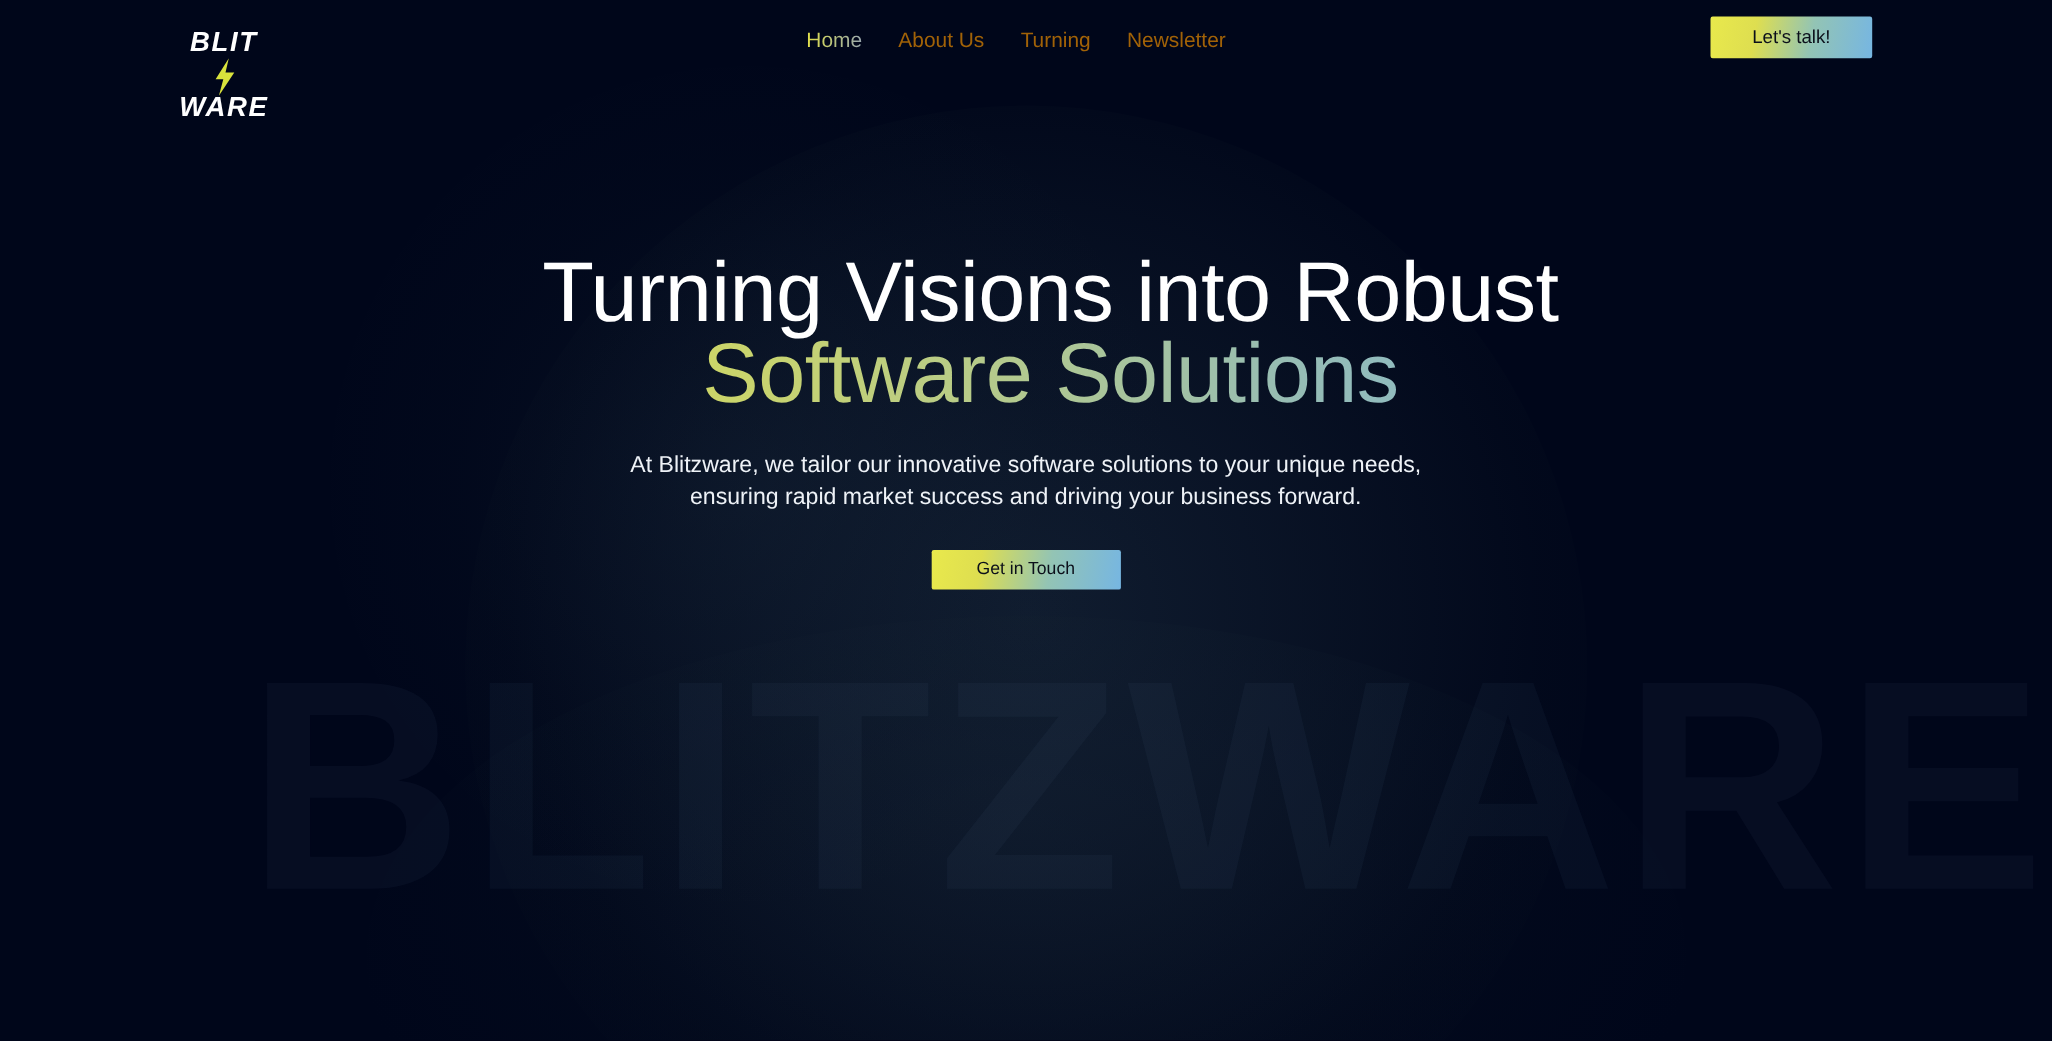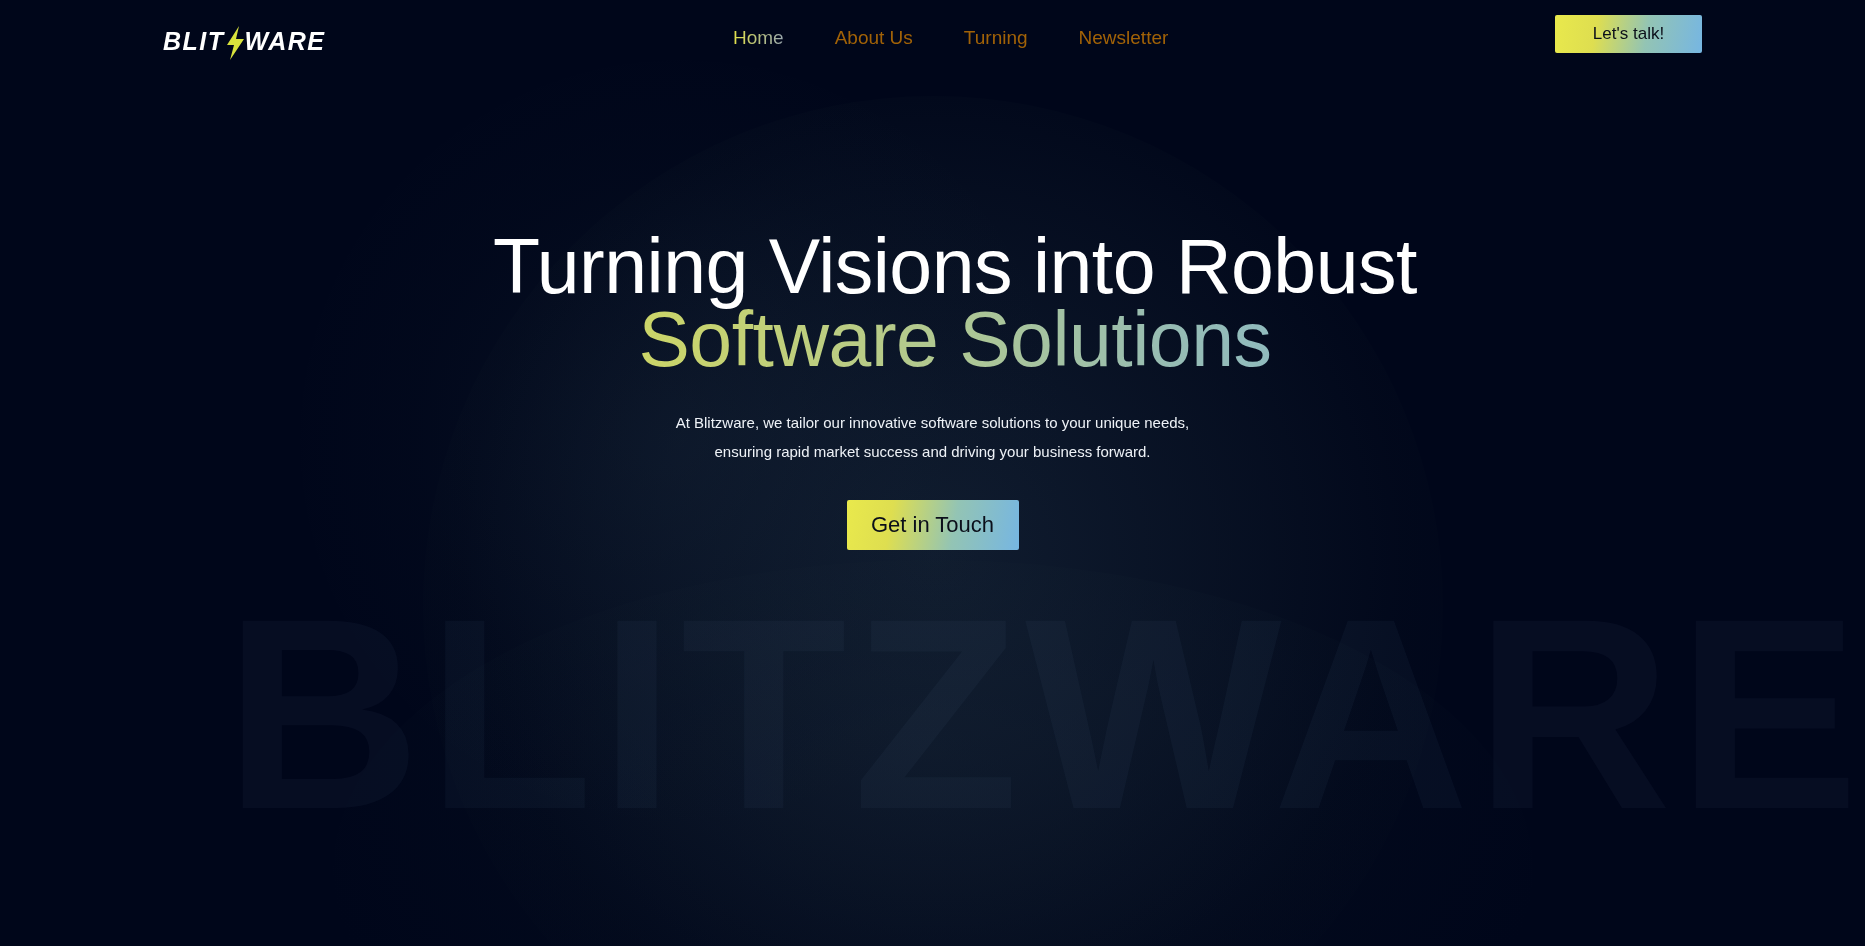--- a/index.html
+++ b/index.html
@@ -90,6 +90,7 @@
     align-items:center;
     height:30px;
     user-select:none;
+    flex-direction:column;
   }
   .logo-text {
     font-family:"Liberation Sans", sans-serif;

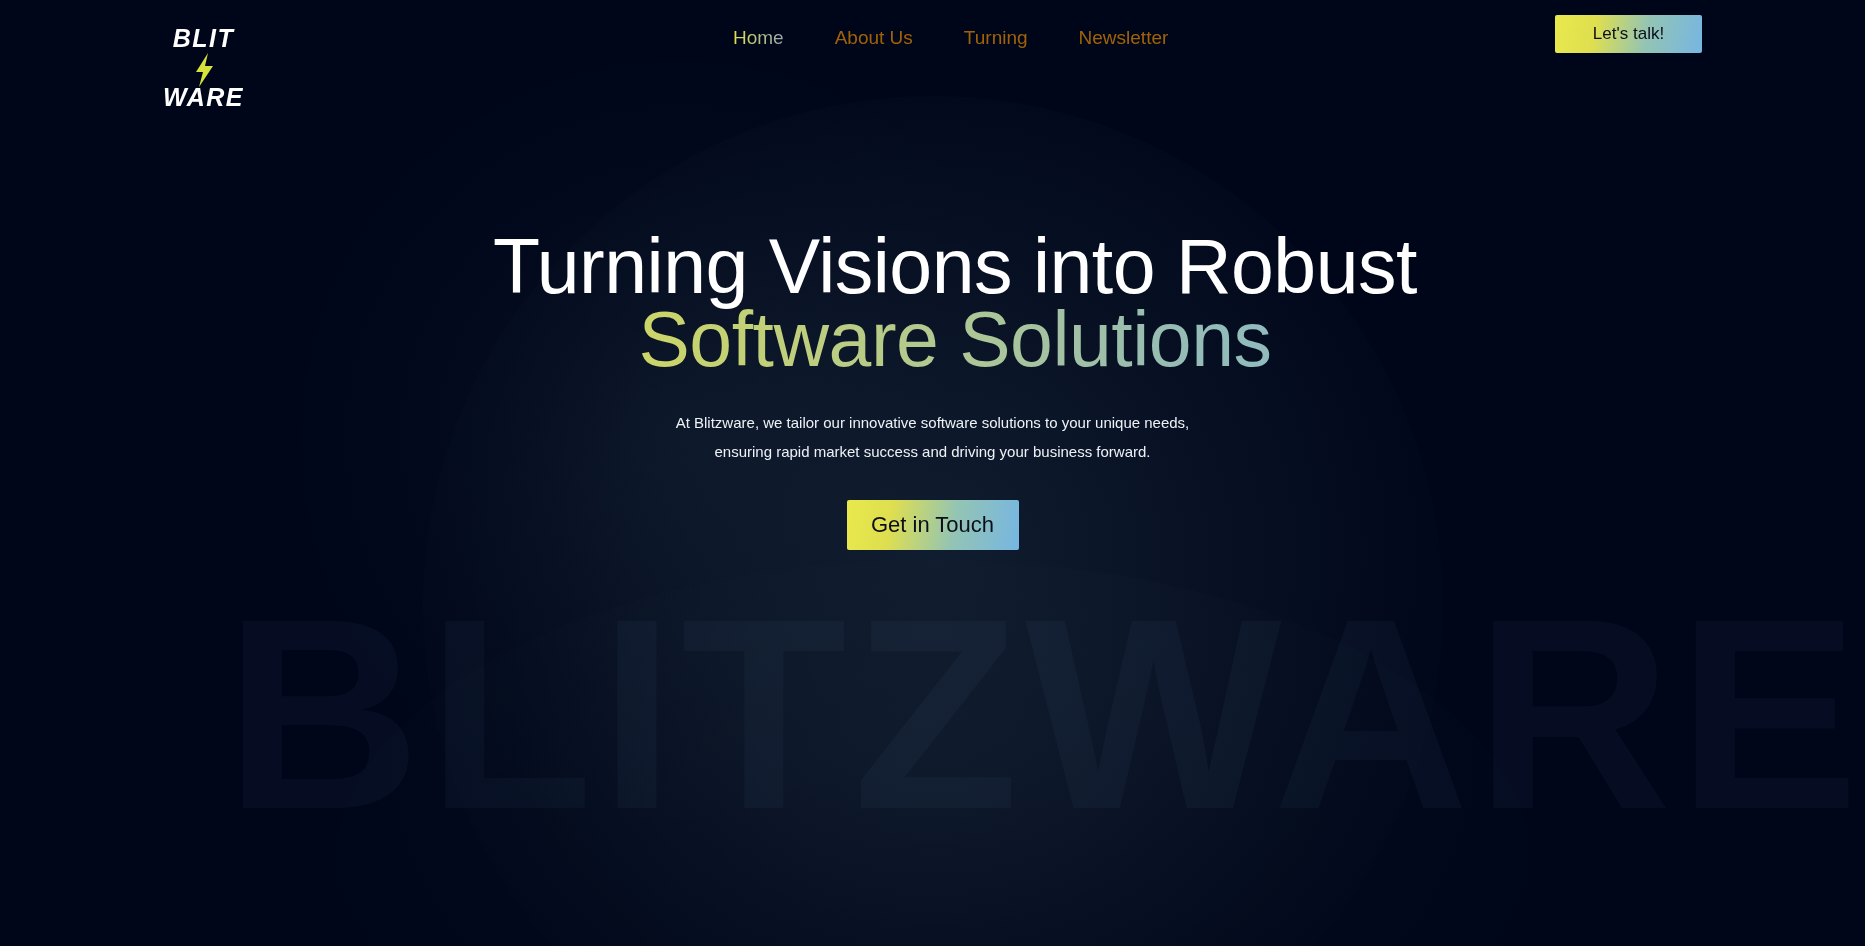--- a/index.html
+++ b/index.html
@@ -113,7 +113,7 @@
     position:absolute;
     left:733px; top:27px;
     display:flex;
-    gap:51px;
+    gap:33px;
   }
   .nav-link {
     font-size:19px;

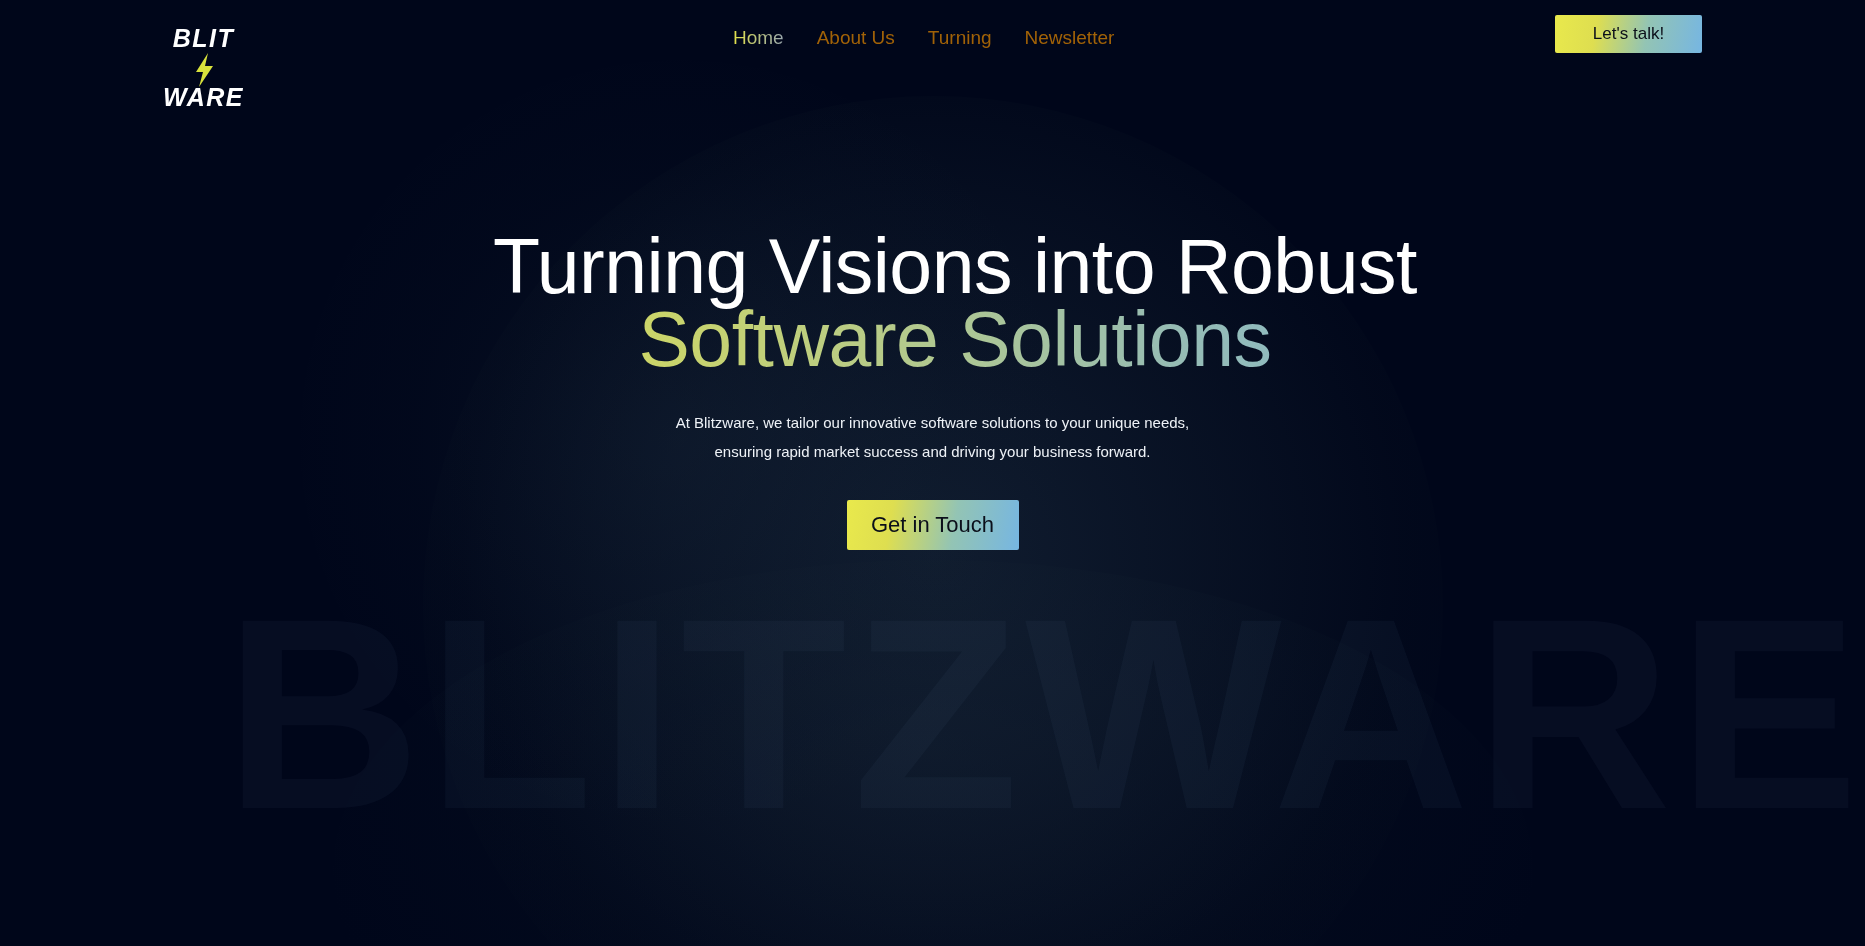--- a/index.html
+++ b/index.html
@@ -177,7 +177,7 @@
   }
   .hero p {
     margin-top:32px;
-    font-size:15px;
+    font-size:21px;
     line-height:29px;
     color:#eef2f7;
   }

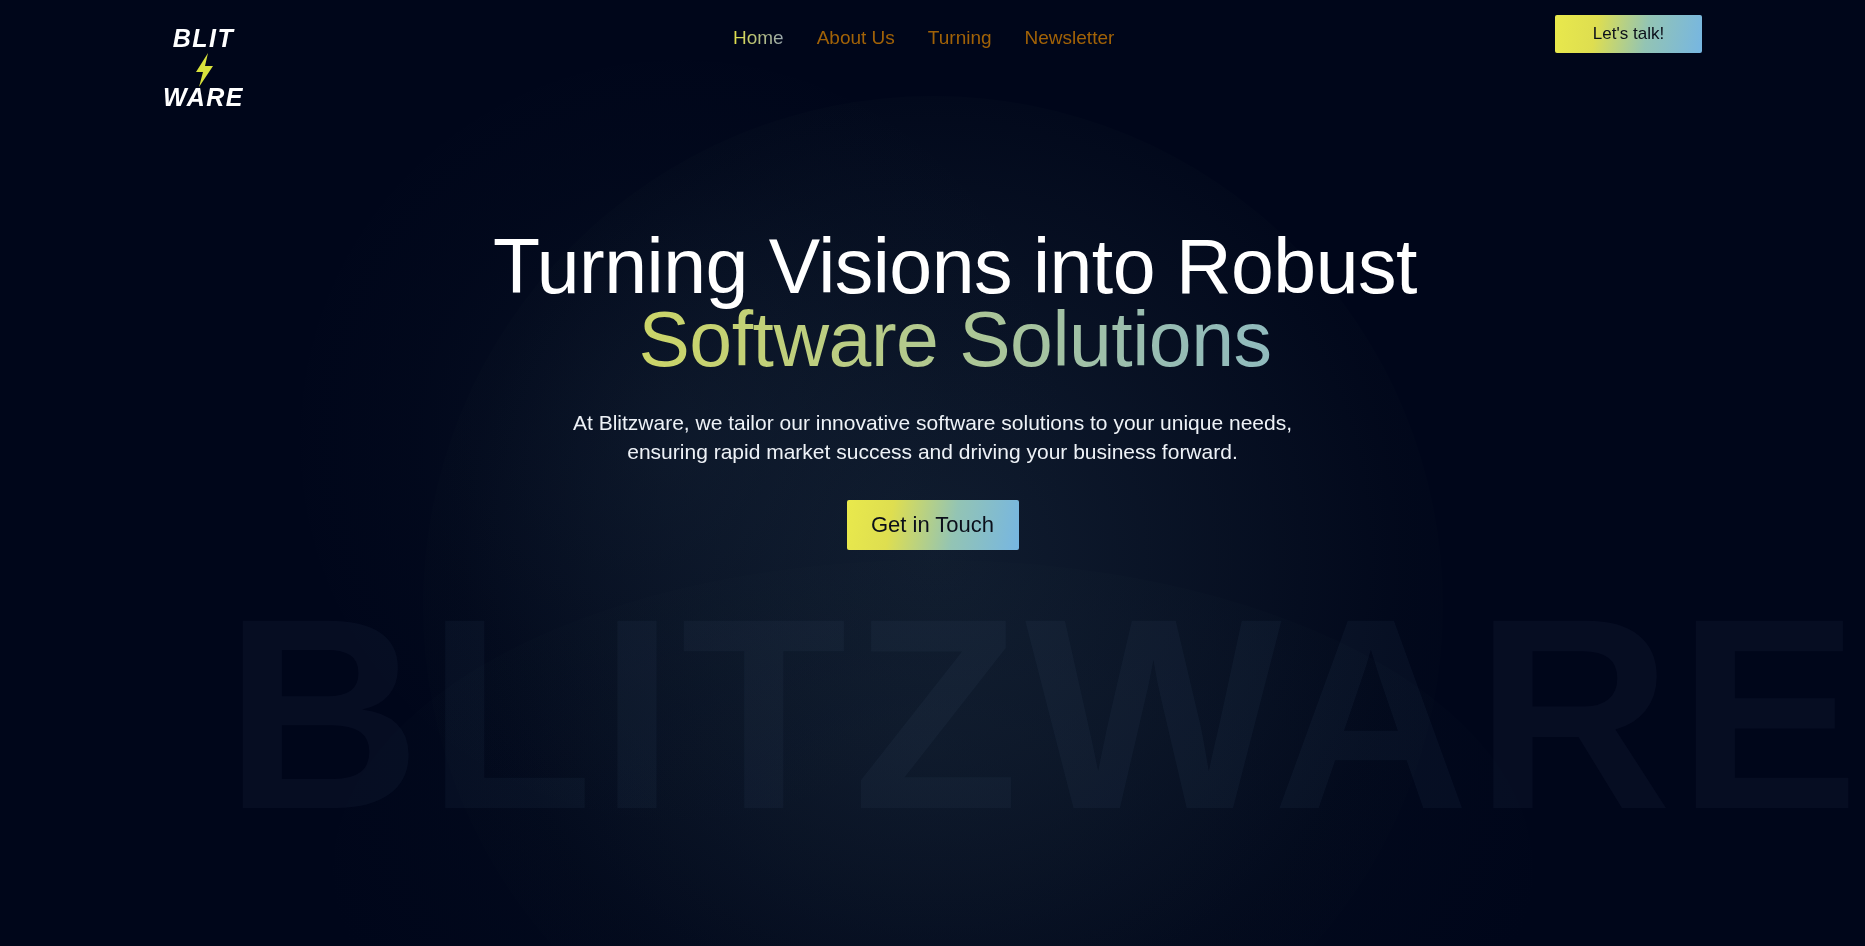--- a/index.html
+++ b/index.html
@@ -183,13 +183,13 @@
   }
   .cta-hero {
     margin-top:34px;
-    width:172px; height:50px;
+    width:172px; height:36px;
     border:none;
     cursor:pointer;
     background:linear-gradient(100deg,#e9e94c 0%, #dede50 26%, #93c4b4 62%, #76b6e2 100%);
     color:#0b0f1a;
     font-family:"Liberation Sans", sans-serif;
-    font-size:22px;
+    font-size:16px;
     display:inline-flex;
     align-items:center;
     justify-content:center;

